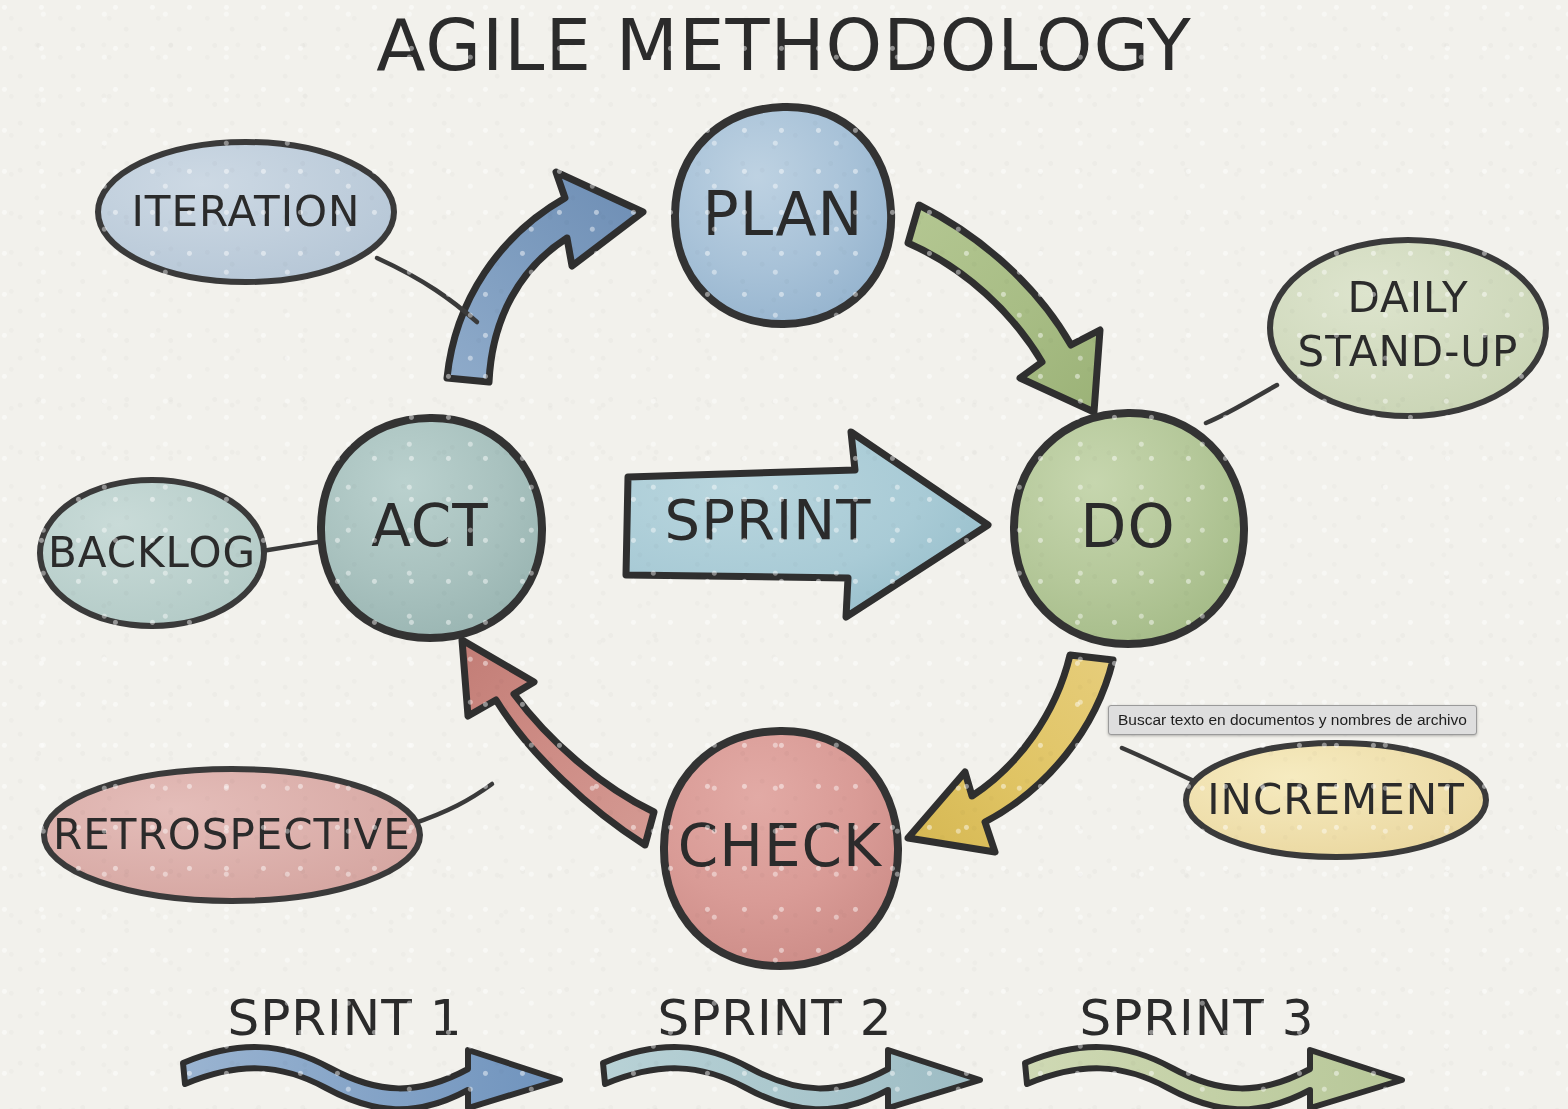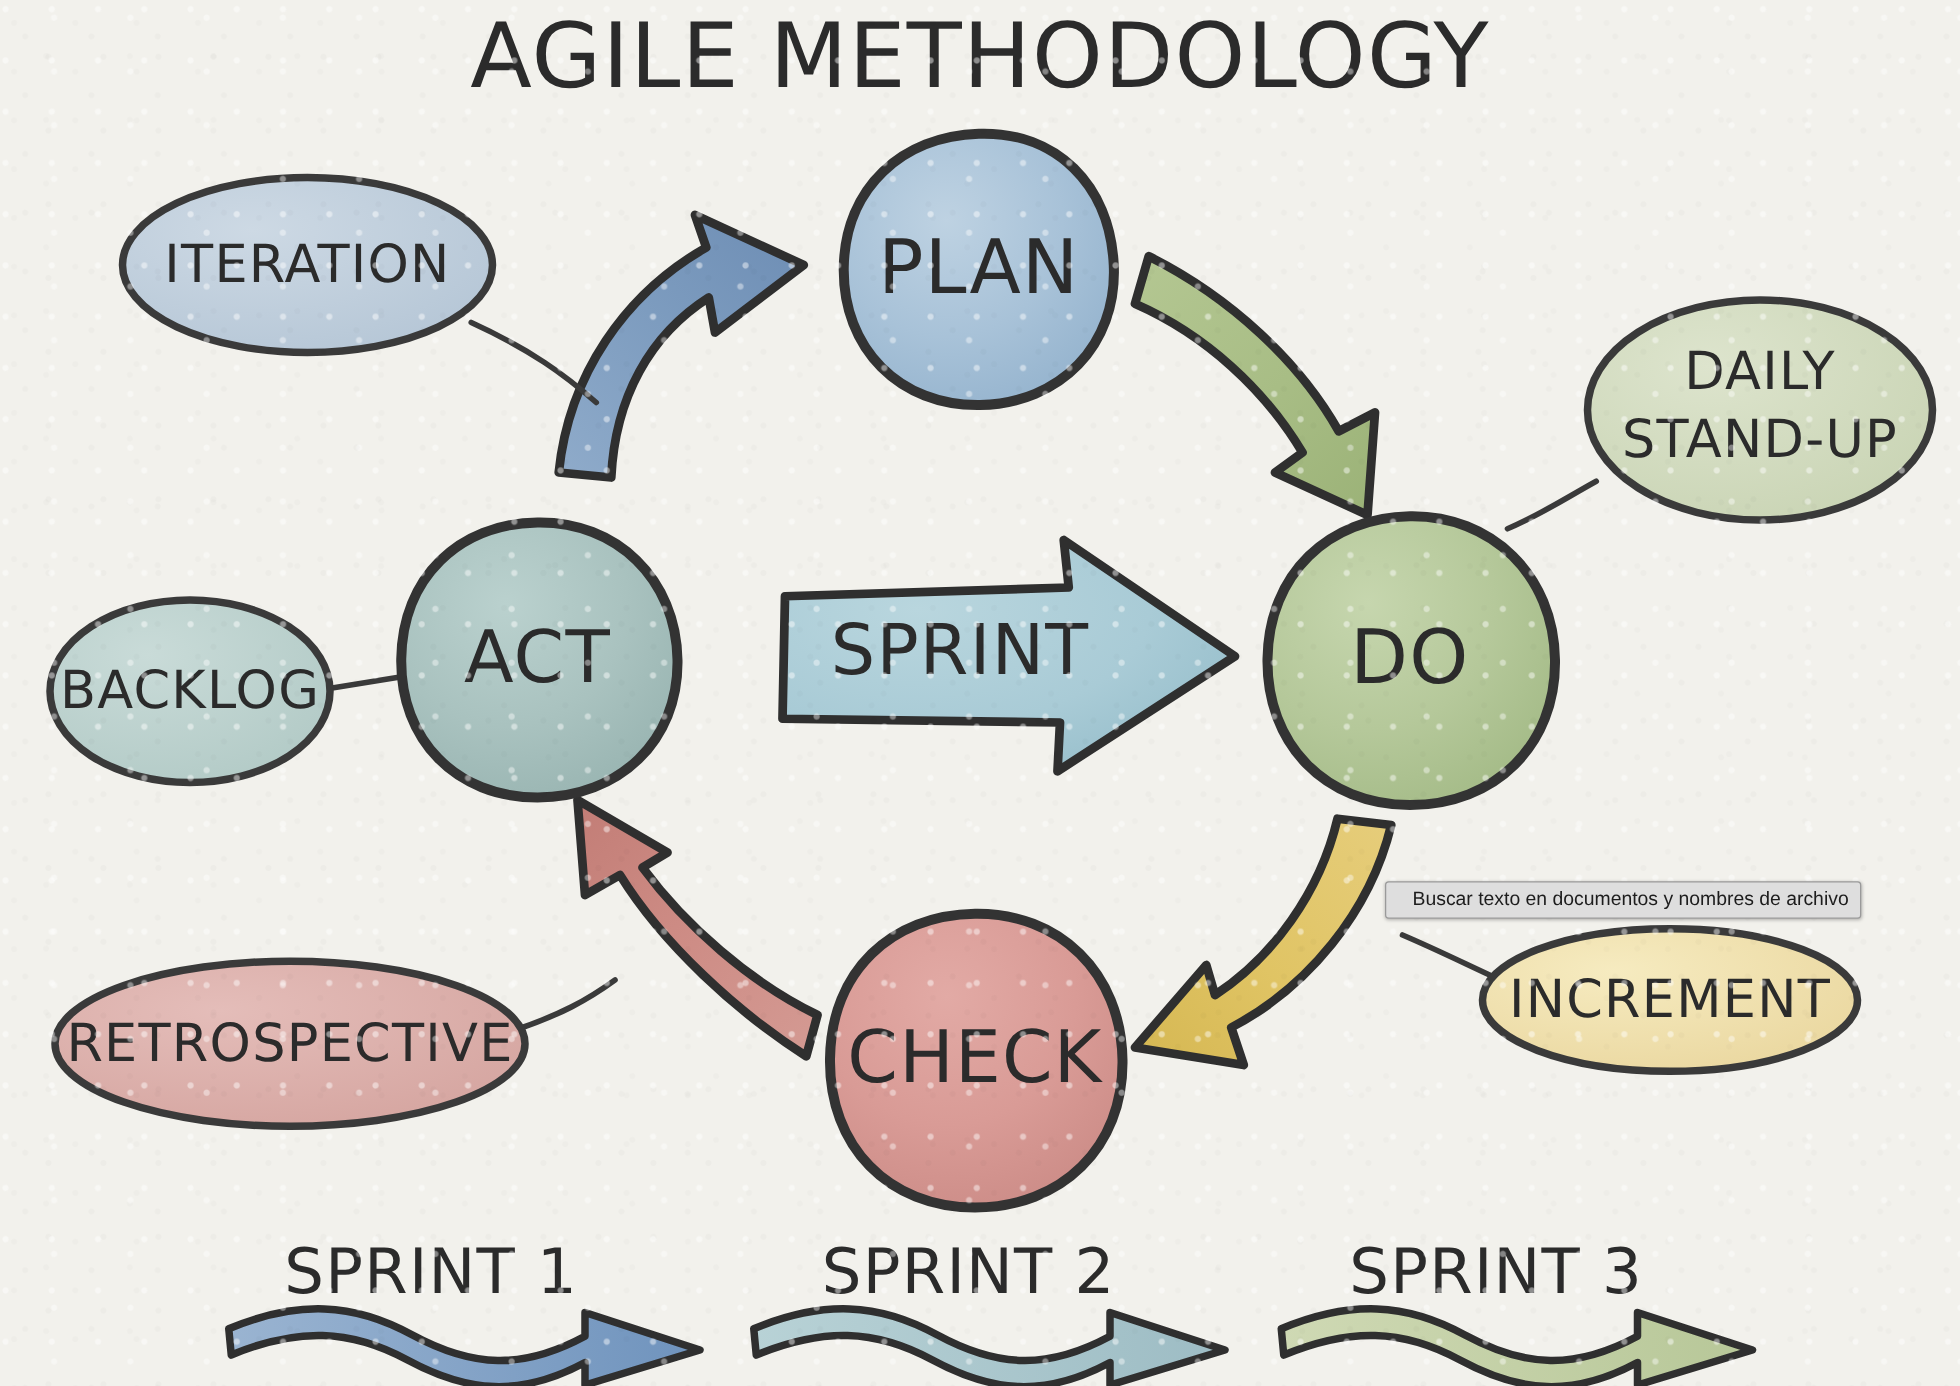--- a/index.html
+++ b/index.html
@@ -58,7 +58,7 @@
     border: 1px solid #9a9a9a;
     border-radius: 3px;
     box-shadow: 0 1px 3px rgba(0,0,0,.28);
-    padding: 5px 9px 6px 21px;
+    padding: 5px 9px 6px 9px;
     font-family: "Liberation Sans", sans-serif;
     font-size: 15.5px;
     line-height: 1.1;

